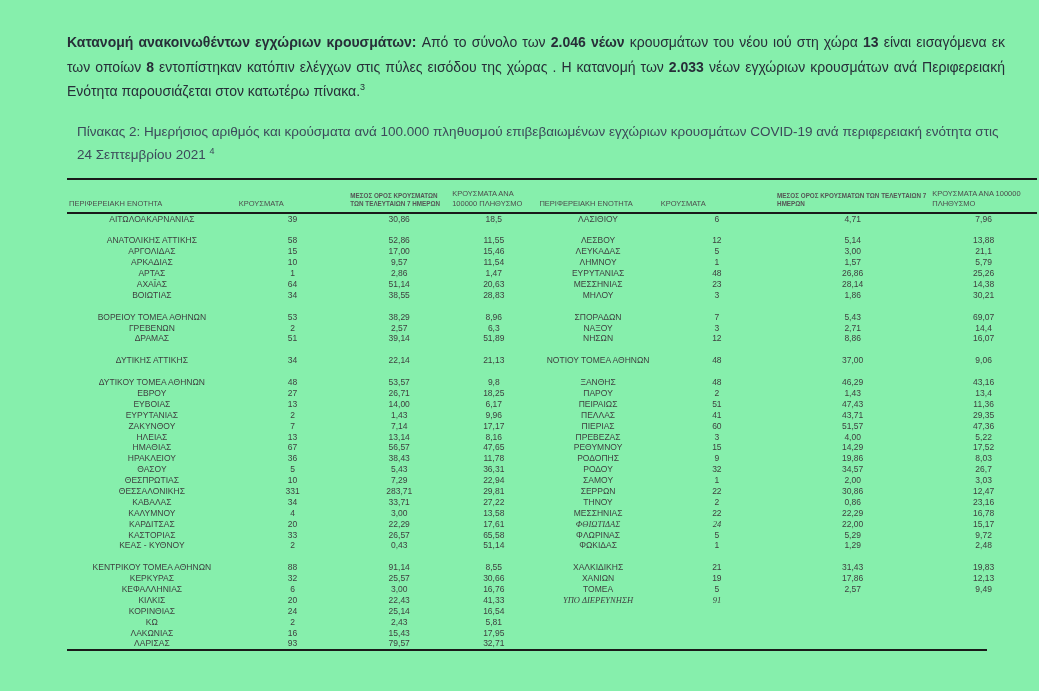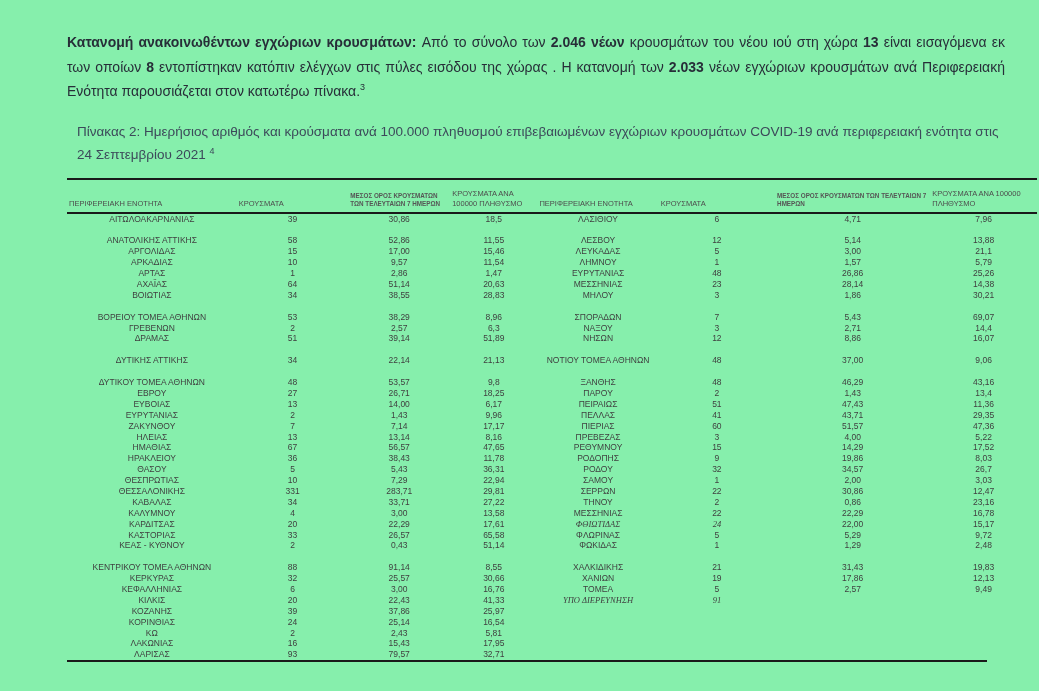--- a/index.html
+++ b/index.html
@@ -483,16 +483,6 @@
             <td></td>
           </tr>
           <tr>
-            <td>ΚΟΖΑΝΗΣ</td>
-            <td>39</td>
-            <td>37,86</td>
-            <td>25,97</td>
-            <td></td>
-            <td></td>
-            <td></td>
-            <td></td>
-          </tr>
-          <tr>
             <td>ΚΟΡΙΝΘΙΑΣ</td>
             <td>24</td>
             <td>25,14</td>

